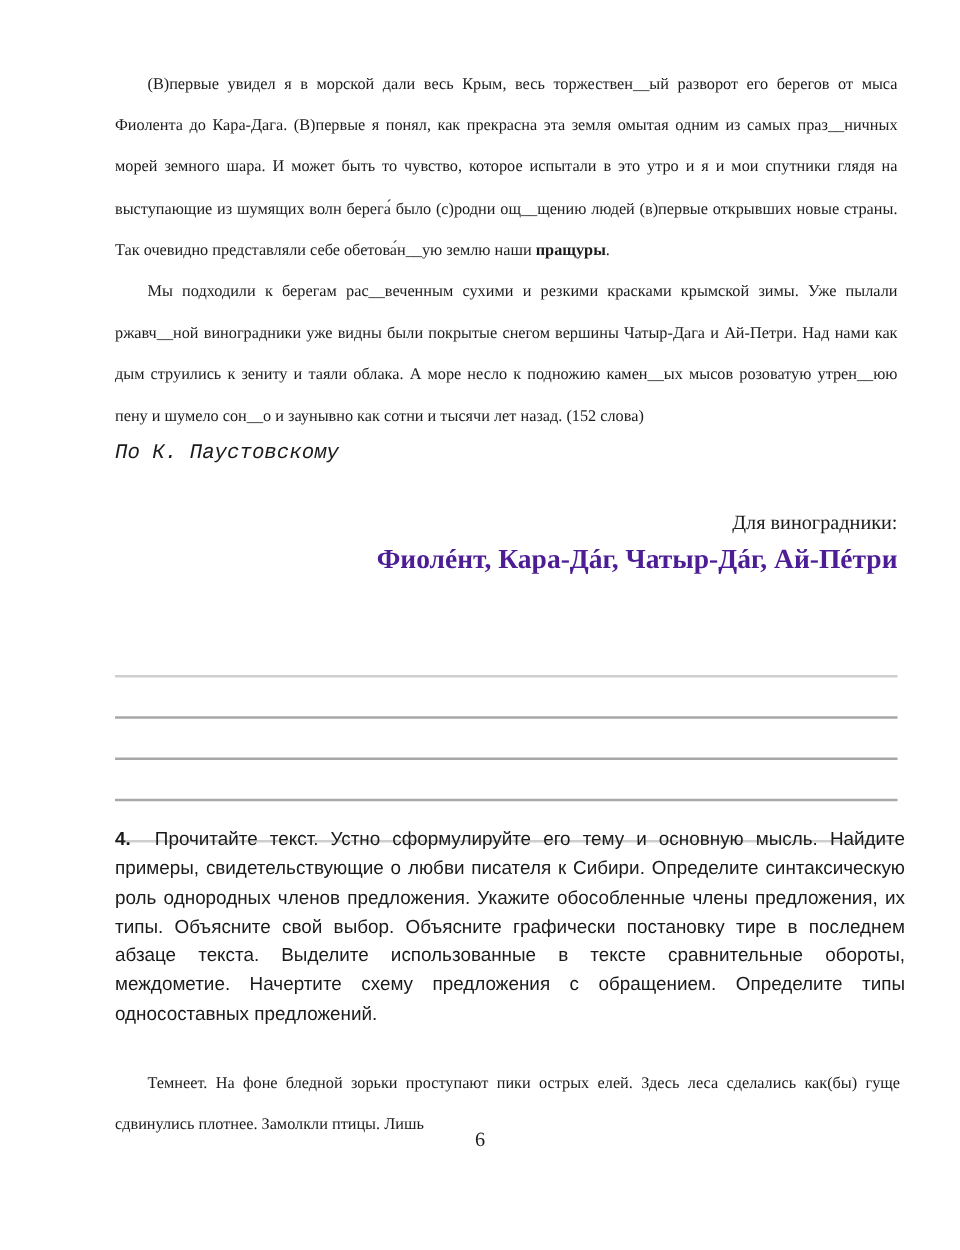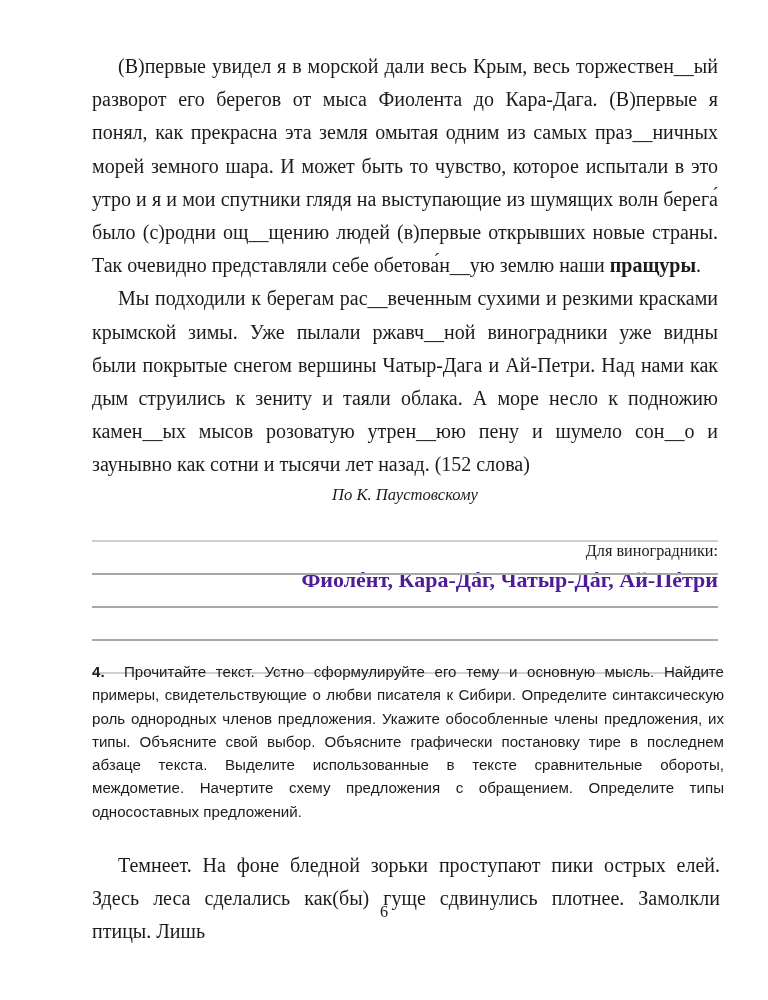--- a/index.html
+++ b/index.html
@@ -25,7 +25,7 @@
   
   .serif-para {
     font-family: "Liberation Serif", "DejaVu Serif", serif;
-    font-size: 20px;
+    font-size: 13px;
     line-height: 33.2px;
     color: #1b1b1b;
     text-align: justify;

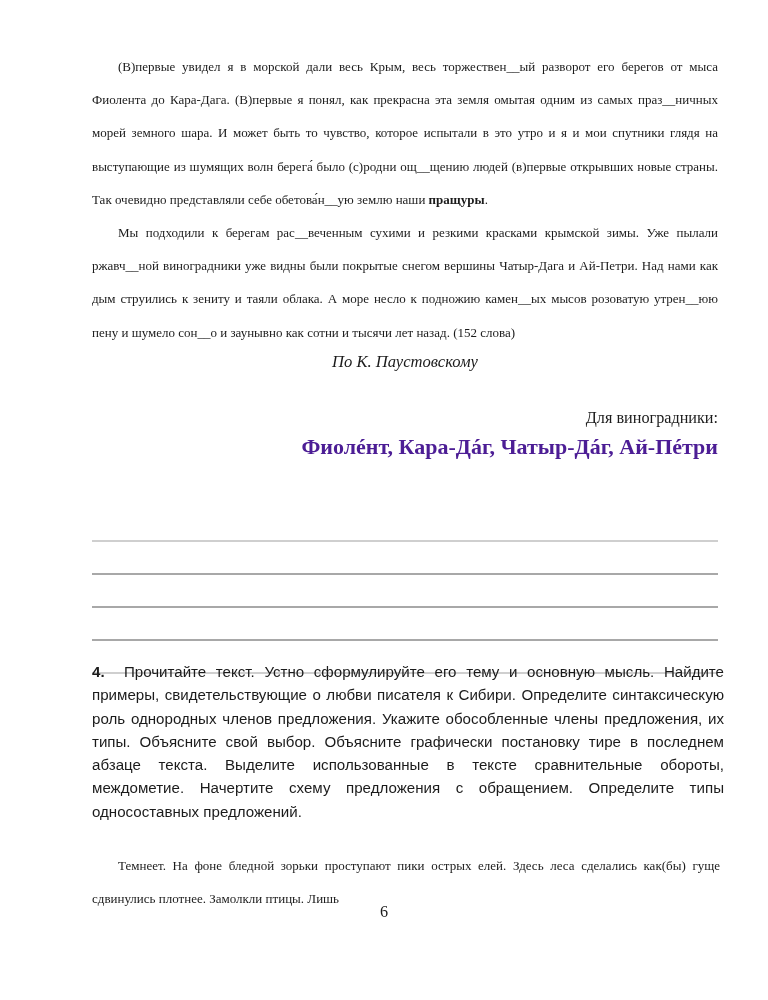--- a/index.html
+++ b/index.html
@@ -41,12 +41,12 @@
     font-weight: 700;
   }
   .attribution {
-    font-family: Liberation Serif, serif;
+    font-family: Liberation Mono, monospace;
     font-size: 16.6px;
     line-height: 26px;
     font-style: italic;
     color: #1b1b1b;
-    text-align: center;
+    text-align: left;
     margin: 0;
   }
   .note-label {

